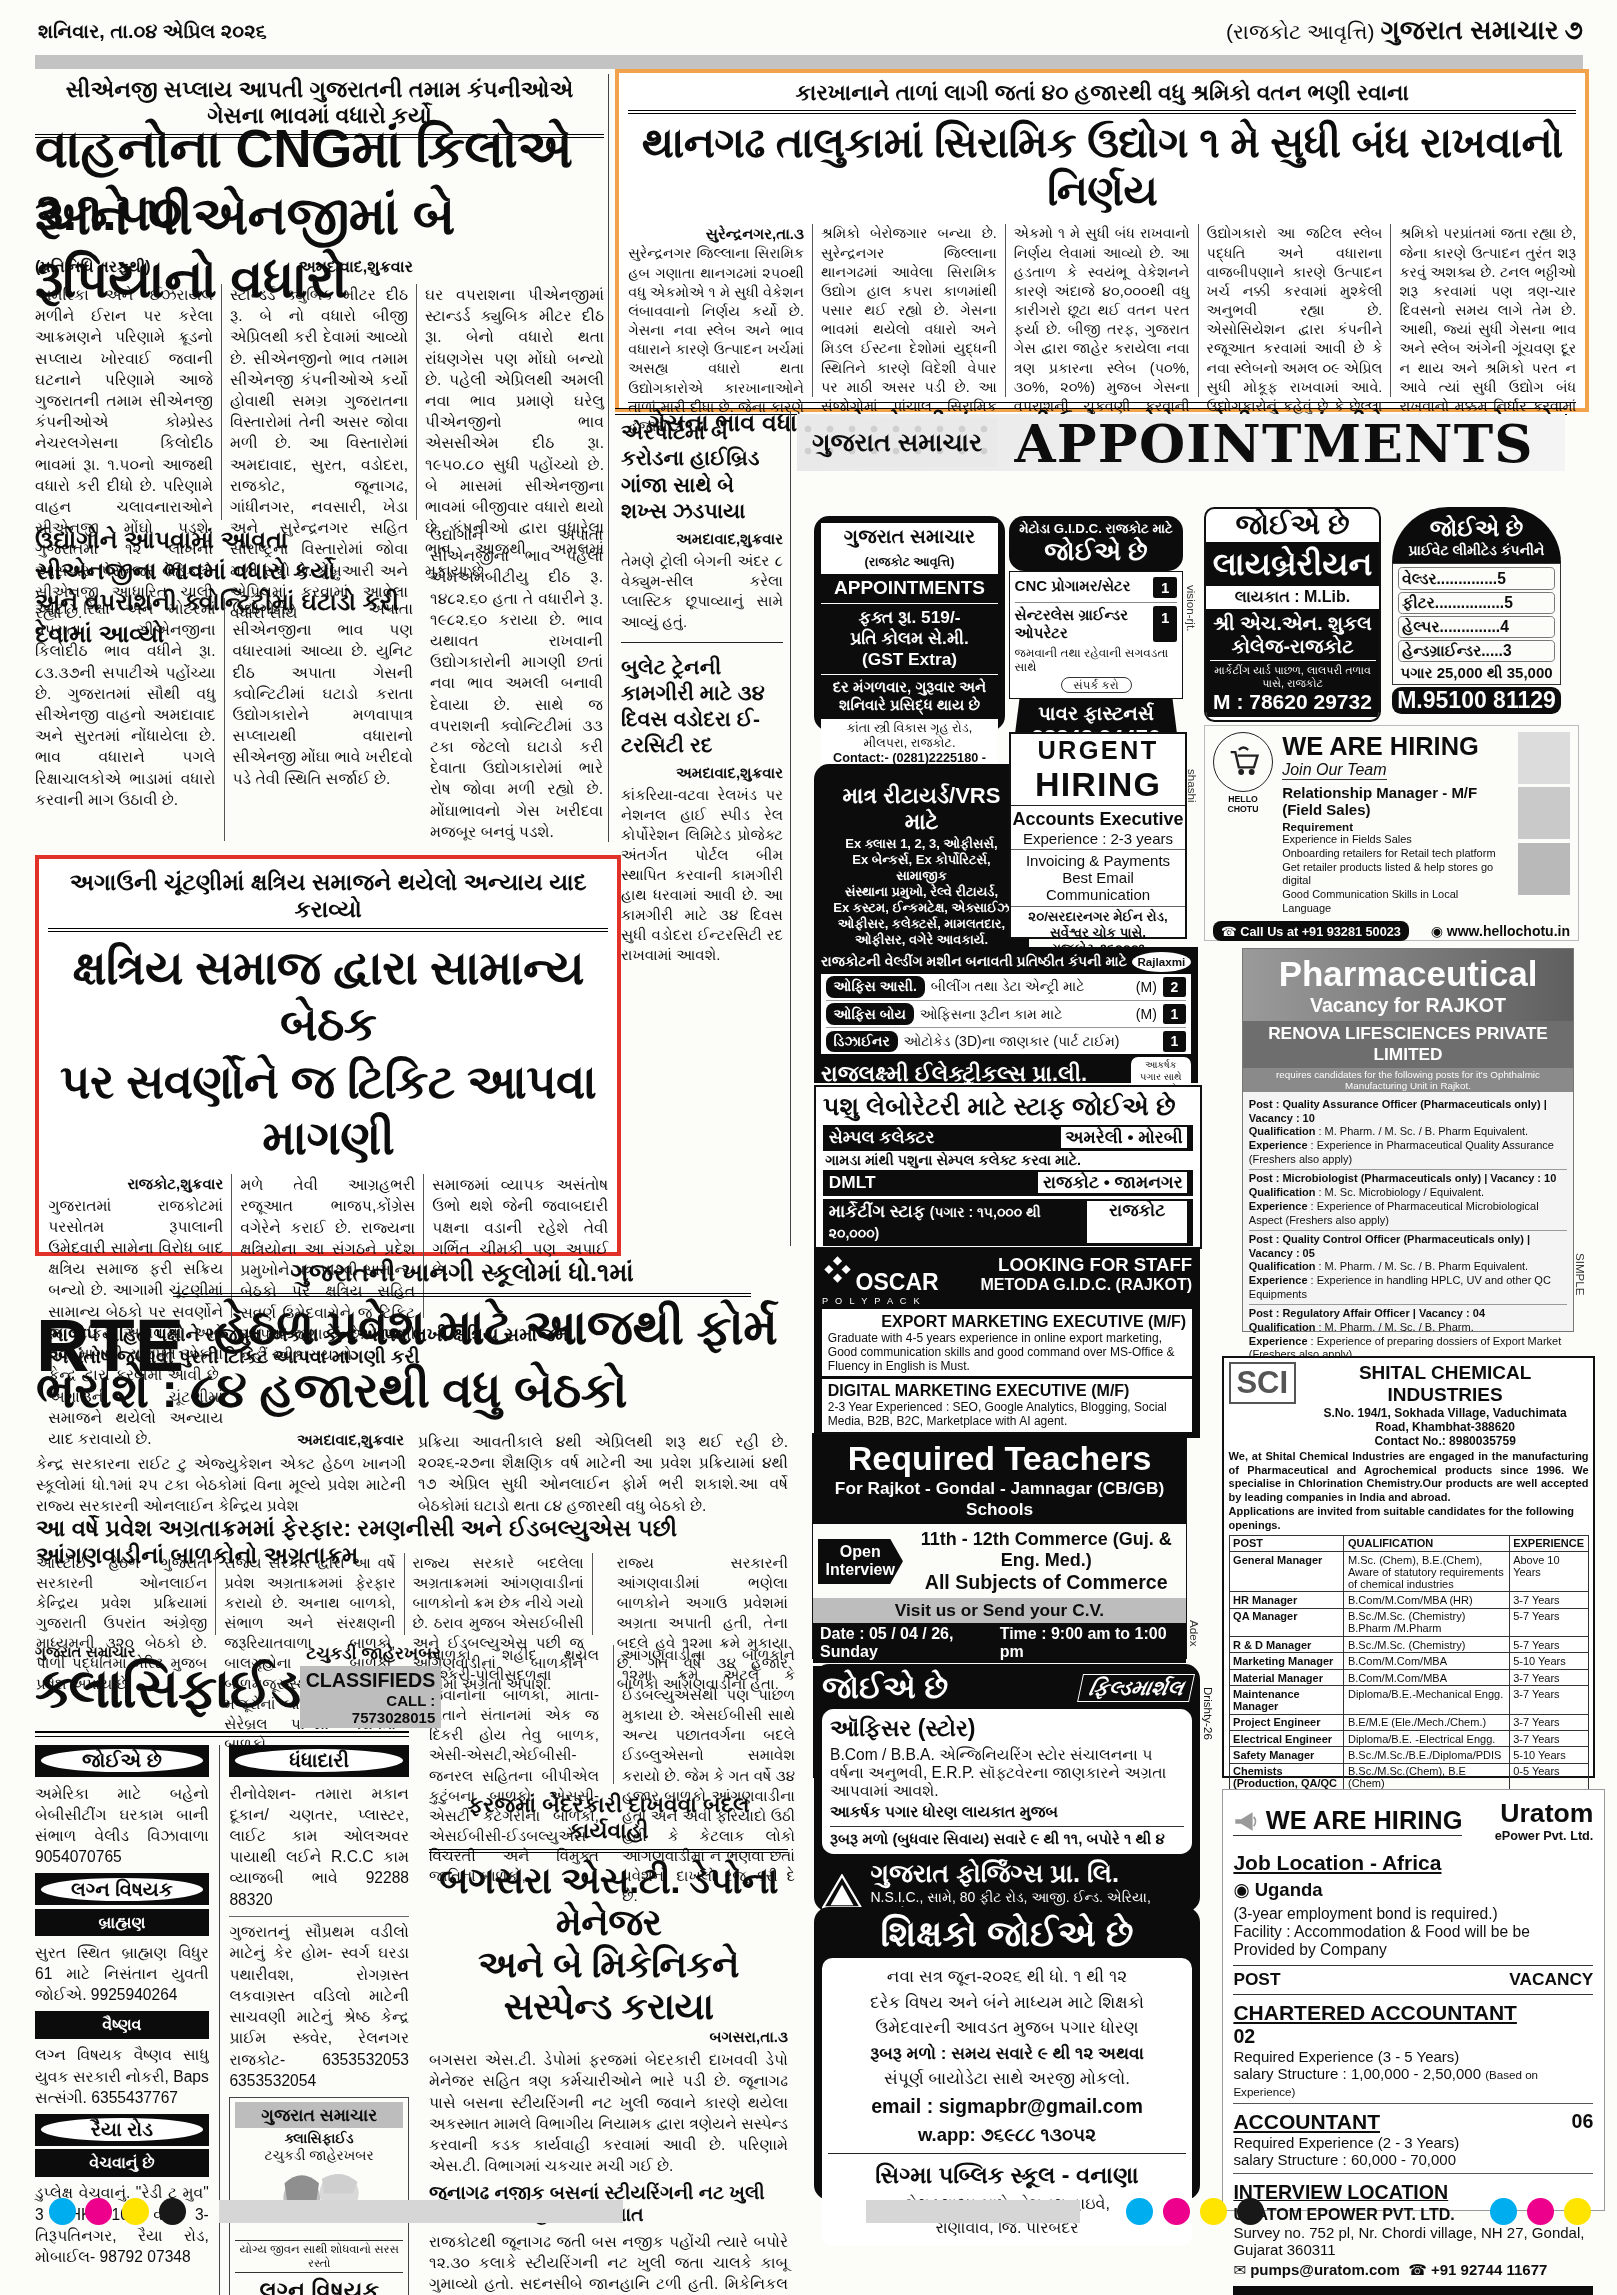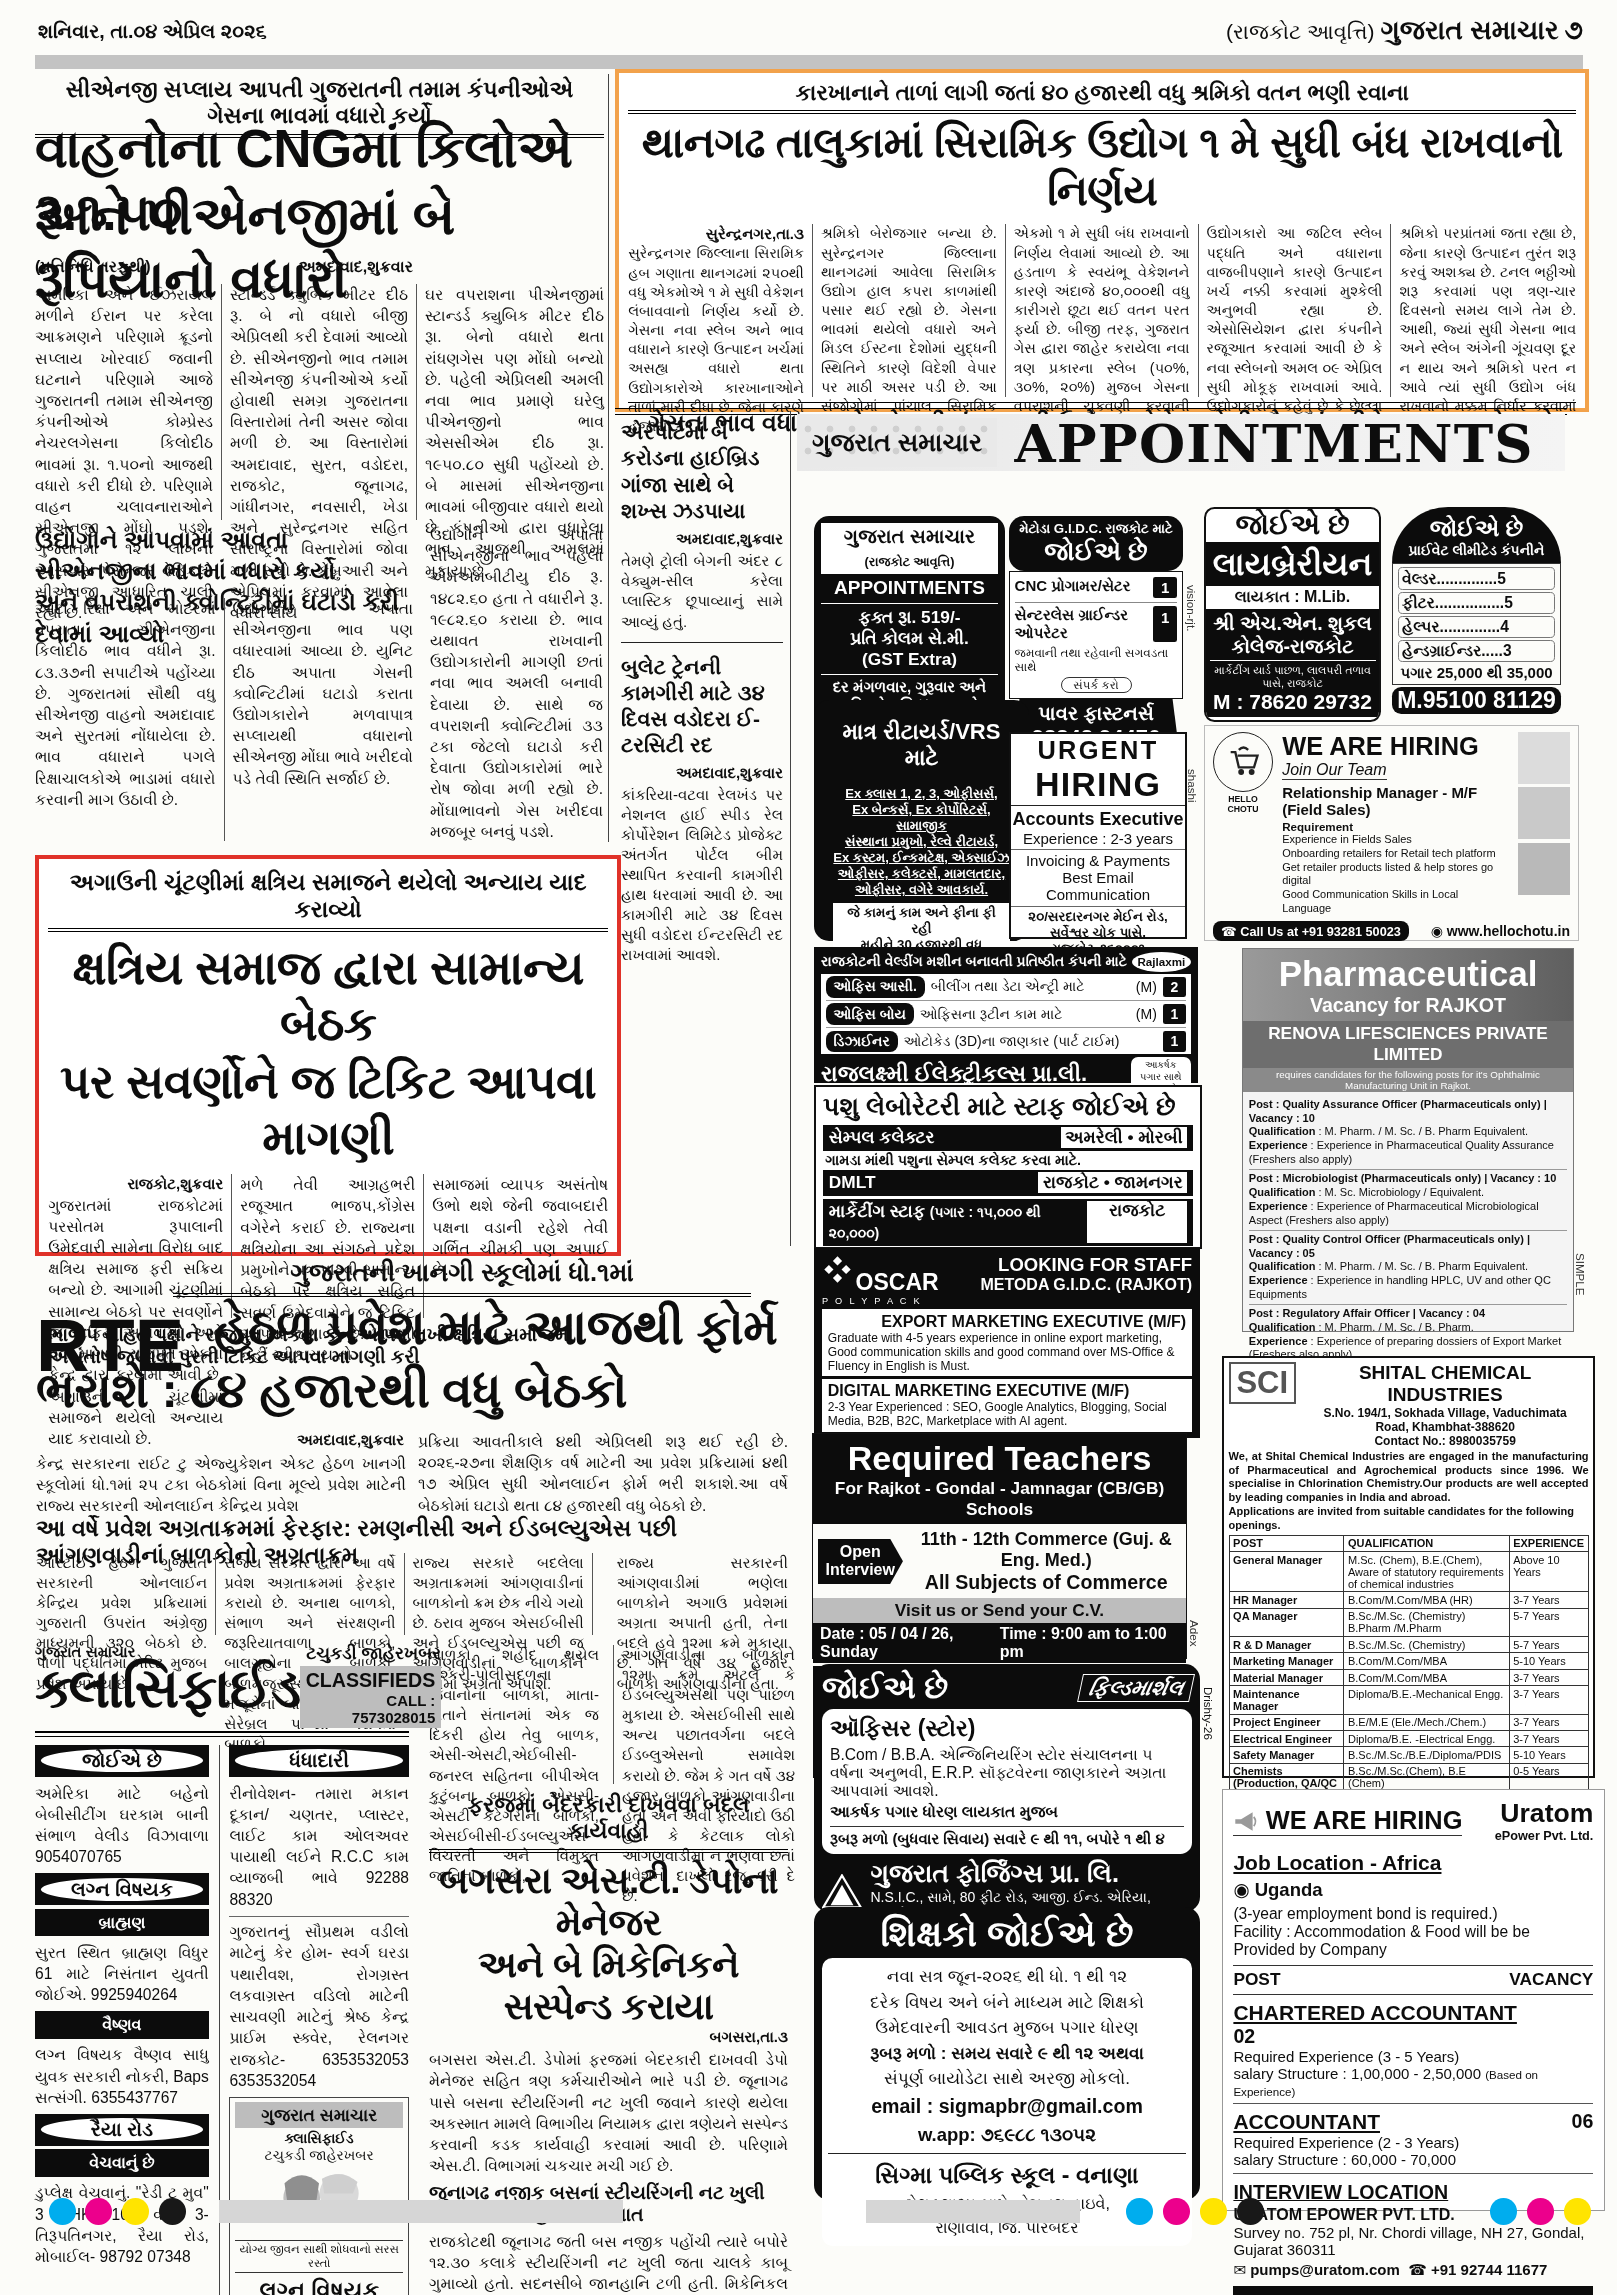--- a/index.html
+++ b/index.html
@@ -179,7 +179,7 @@
     <div class="blk b c" style="font-size:23px;border-radius:9.2px;margin-top:2.3px;">M.95100 81129</div>
   </div>
 
-  <div class="abs blk rnd" style="left:814px;top:700px;width:177px;height:203px;padding:19px;text-align:center;">
+  <div class="abs blk rnd" style="left:814px;top:764px;width:177px;height:203px;padding:19px;text-align:center;">
     <div class="b" style="font-size:22px;">માત્ર રીટાયર્ડ/VRS માટે</div>
     <div class="b" style="font-size:13px;margin-top:15px;text-decoration:underline;">
       <div>Ex ક્લાસ 1, 2, 3, ઓફીસર્સ,</div>

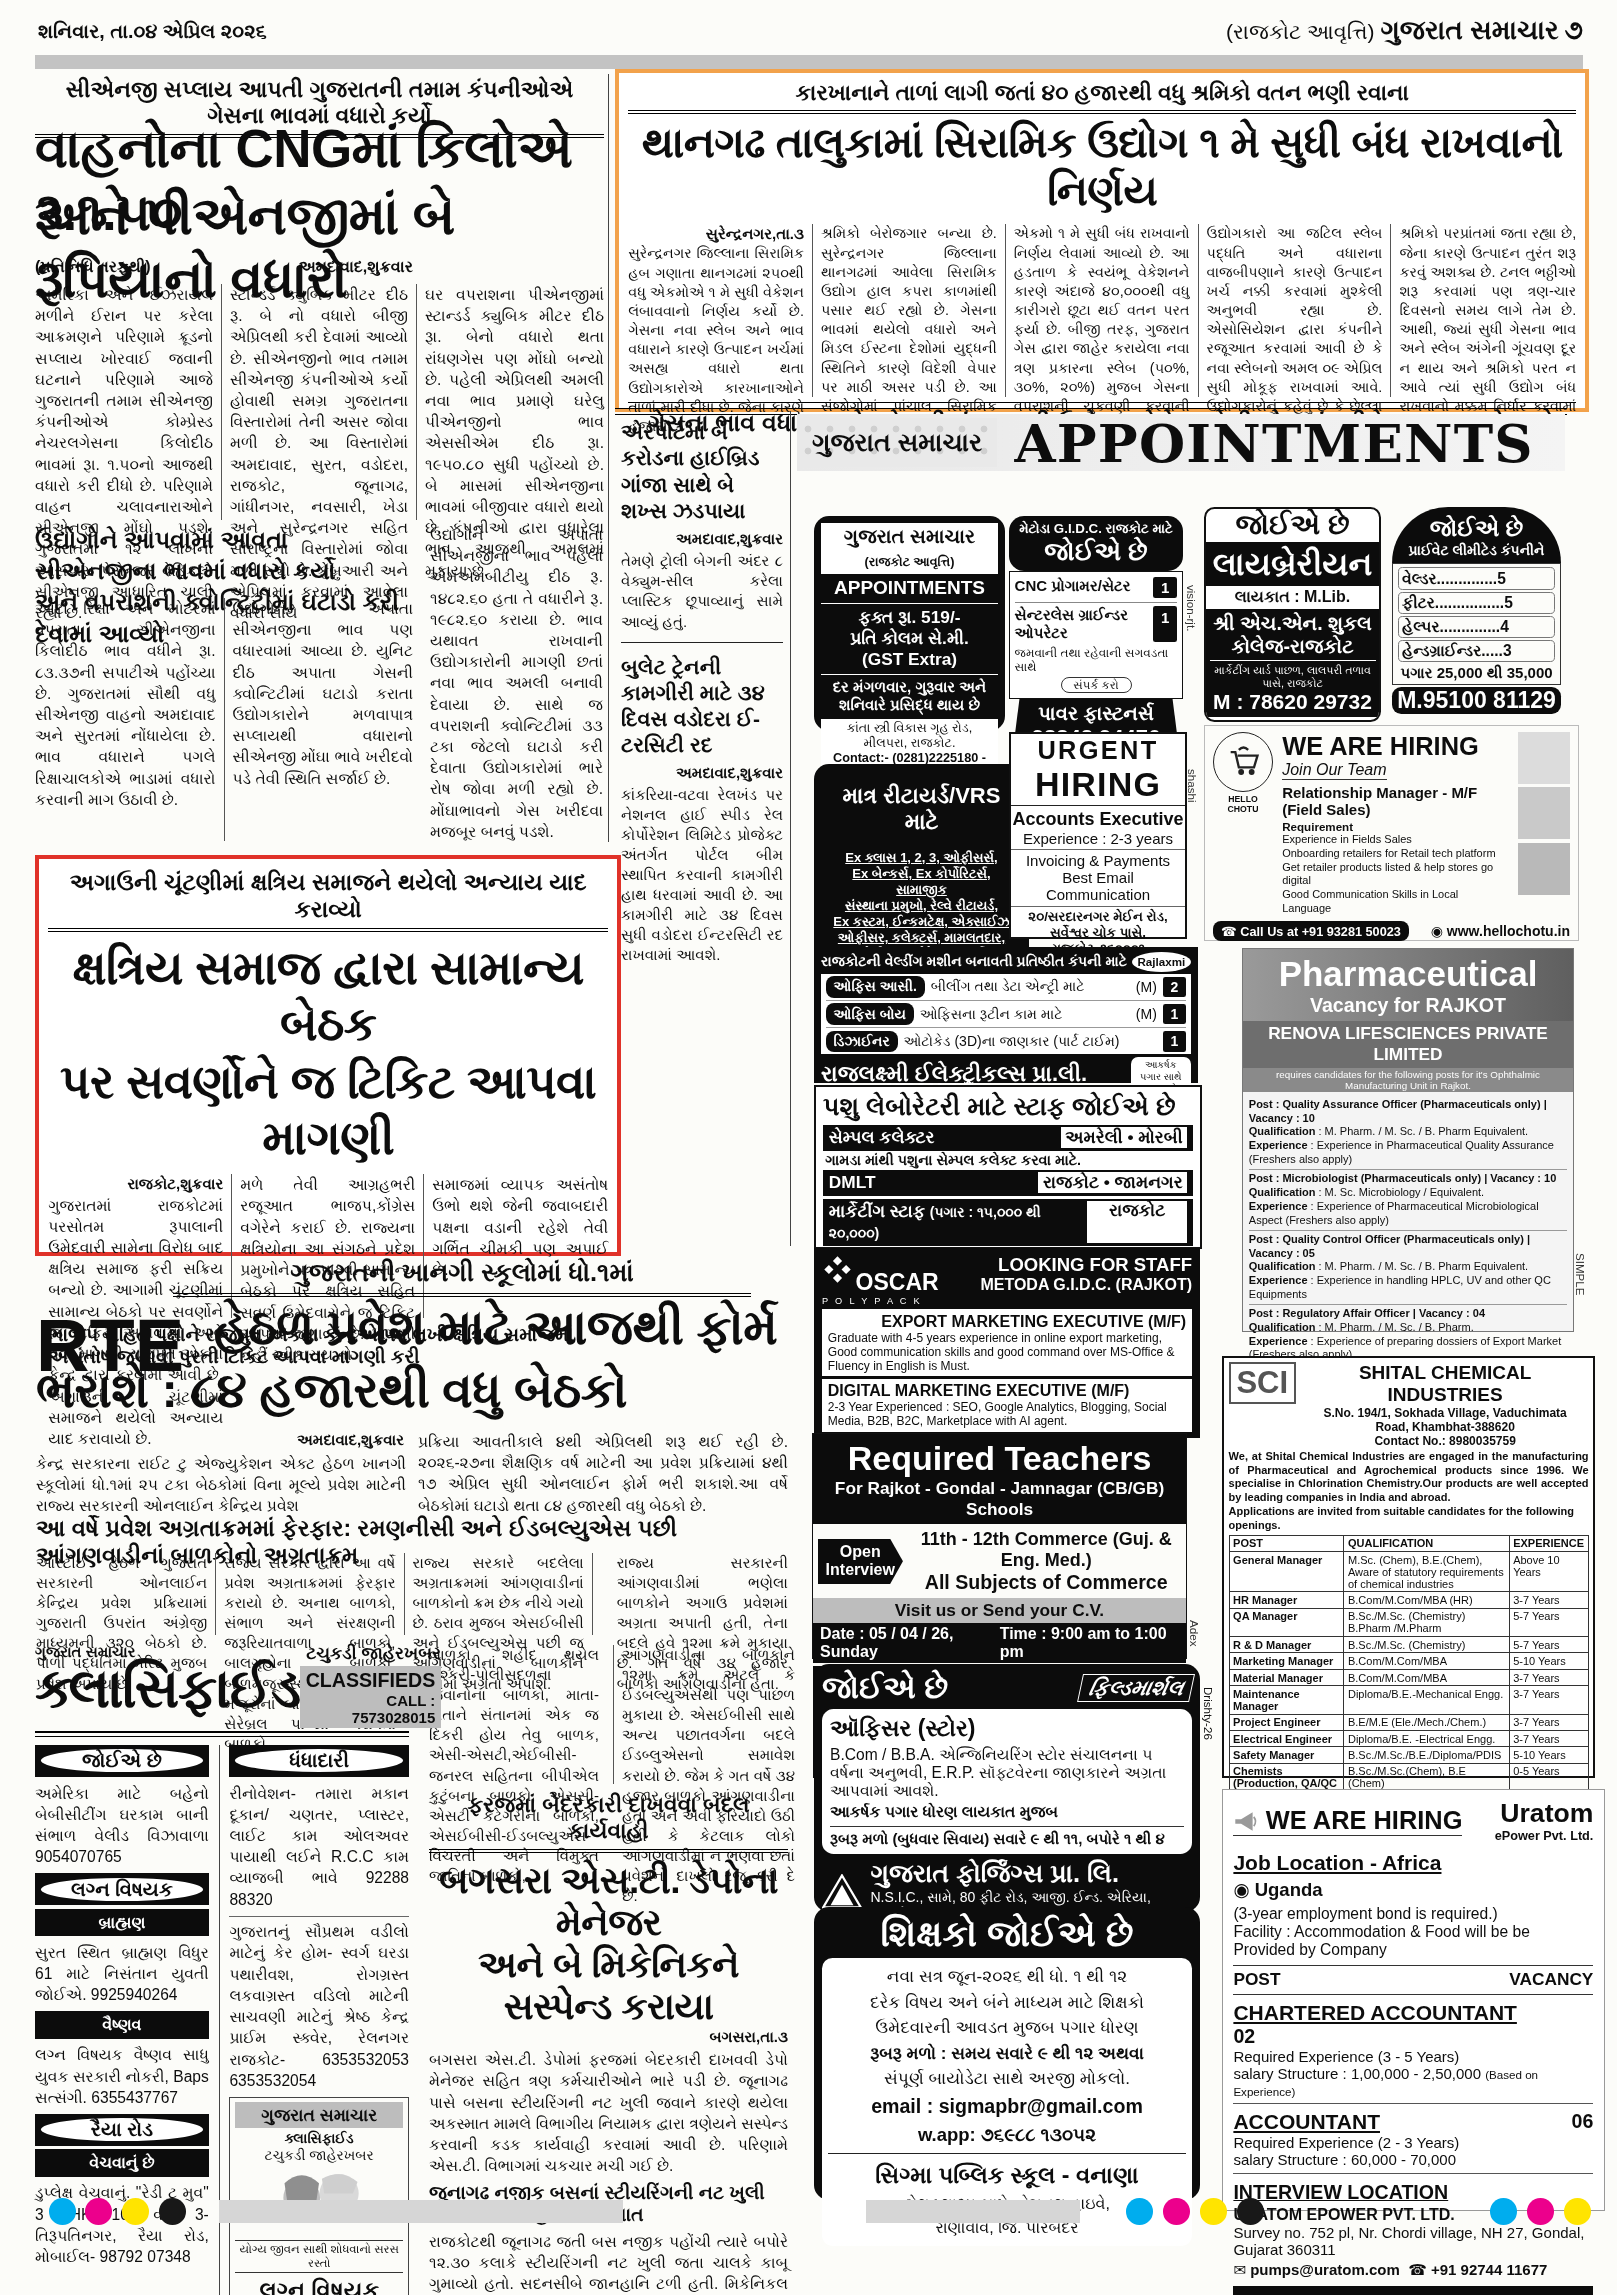--- a/index.html
+++ b/index.html
@@ -181,7 +181,7 @@
 
   <div class="abs blk rnd" style="left:814px;top:764px;width:177px;height:203px;padding:19px;text-align:center;">
     <div class="b" style="font-size:22px;">માત્ર રીટાયર્ડ/VRS માટે</div>
-    <div class="b" style="font-size:13px;margin-top:15px;text-decoration:underline;">
+    <div class="b" style="font-size:13px;margin-top:1px;">
       <div>Ex ક્લાસ 1, 2, 3, ઓફીસર્સ,</div>
         <div>Ex બેન્કર્સ, Ex કોર્પોરિટર્સ, સામાજીક</div>
         <div>સંસ્થાના પ્રમુખો, રેલ્વે રીટાયર્ડ,</div>

